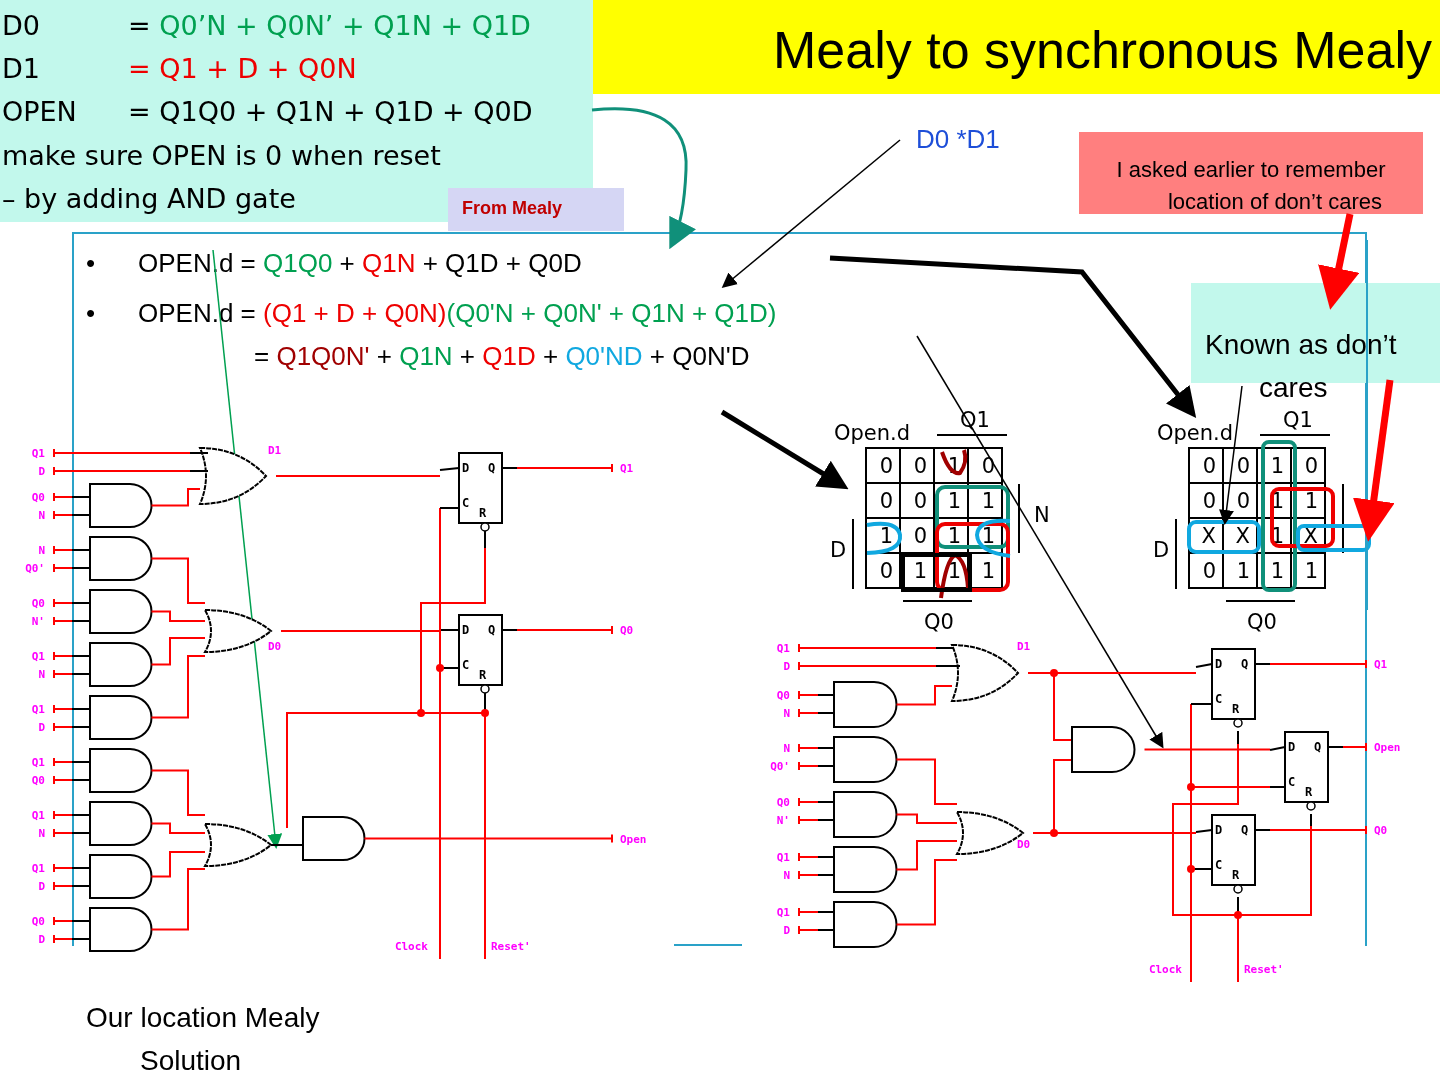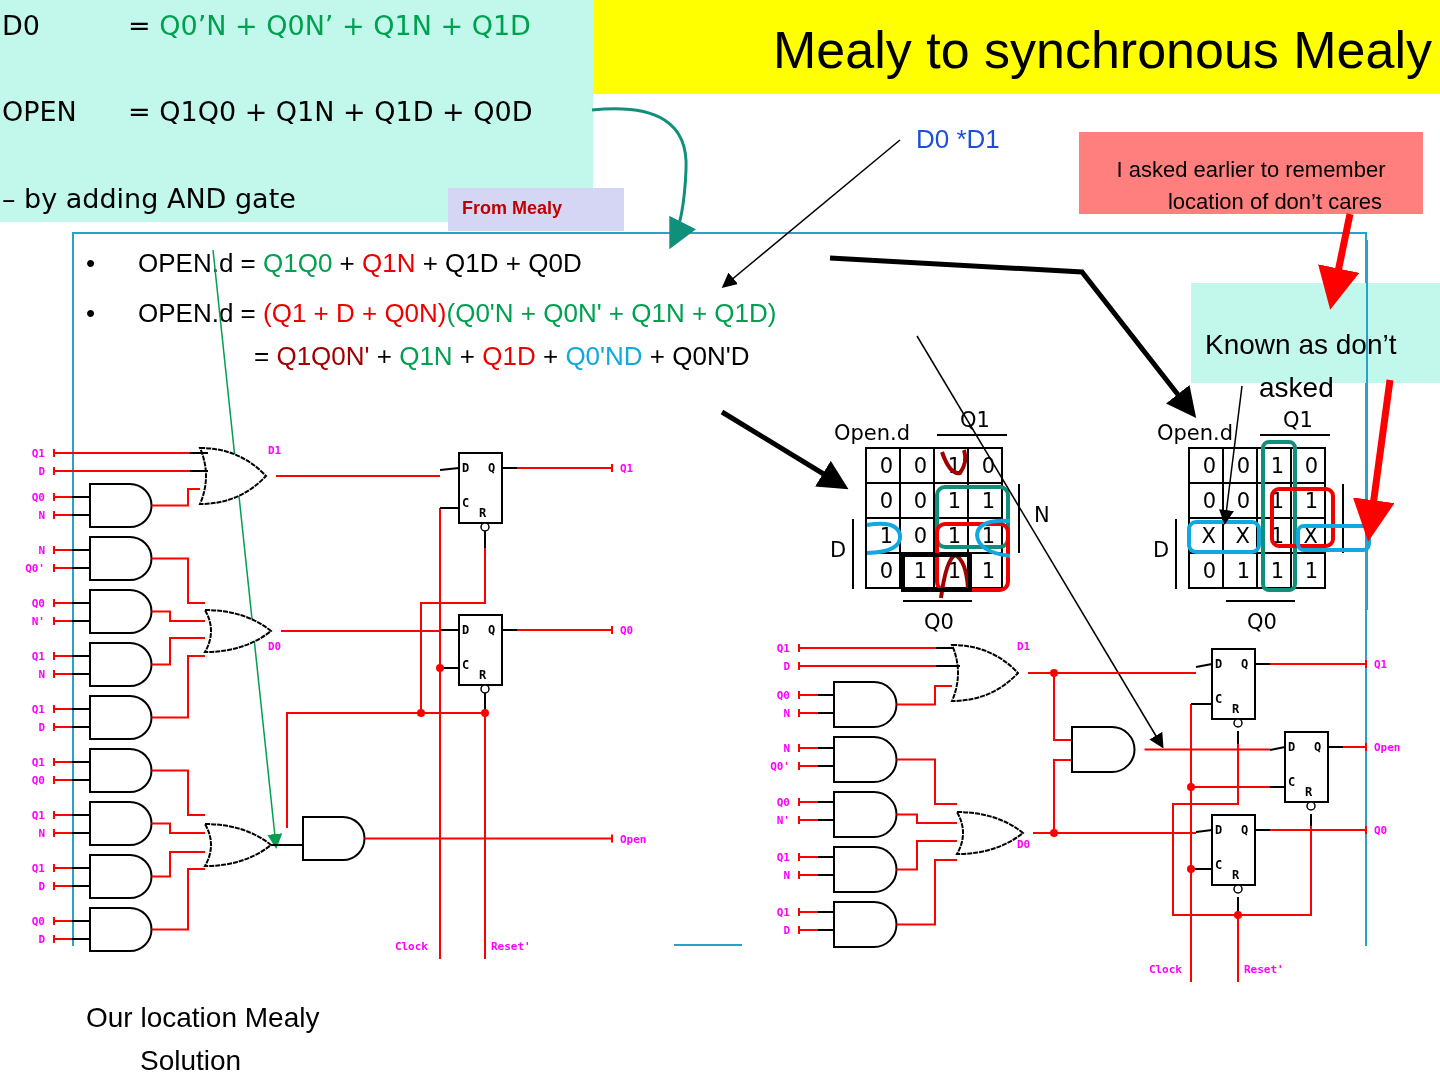--- a/index.html
+++ b/index.html
@@ -40,6 +40,9 @@
 <div class="abs eq-box">
   <div class="eq-line" style="top:4px">
     <span class="lhs">D0</span><span style="color:#000">= </span><span style="color:#00a050">Q0’N + Q0N’ + Q1N + Q1D</span>
+  </div>
+  <div class="eq-line" style="top:47px">
+    <span class="lhs">D1</span><span style="color:#ee0000">= </span><span style="color:#ee0000">Q1 + D + Q0N</span>
   </div>
   <div class="eq-line" style="top:90px">
     <span class="lhs">OPEN</span><span>= </span><span>Q1Q0 + Q1N + Q1D + Q0D</span>

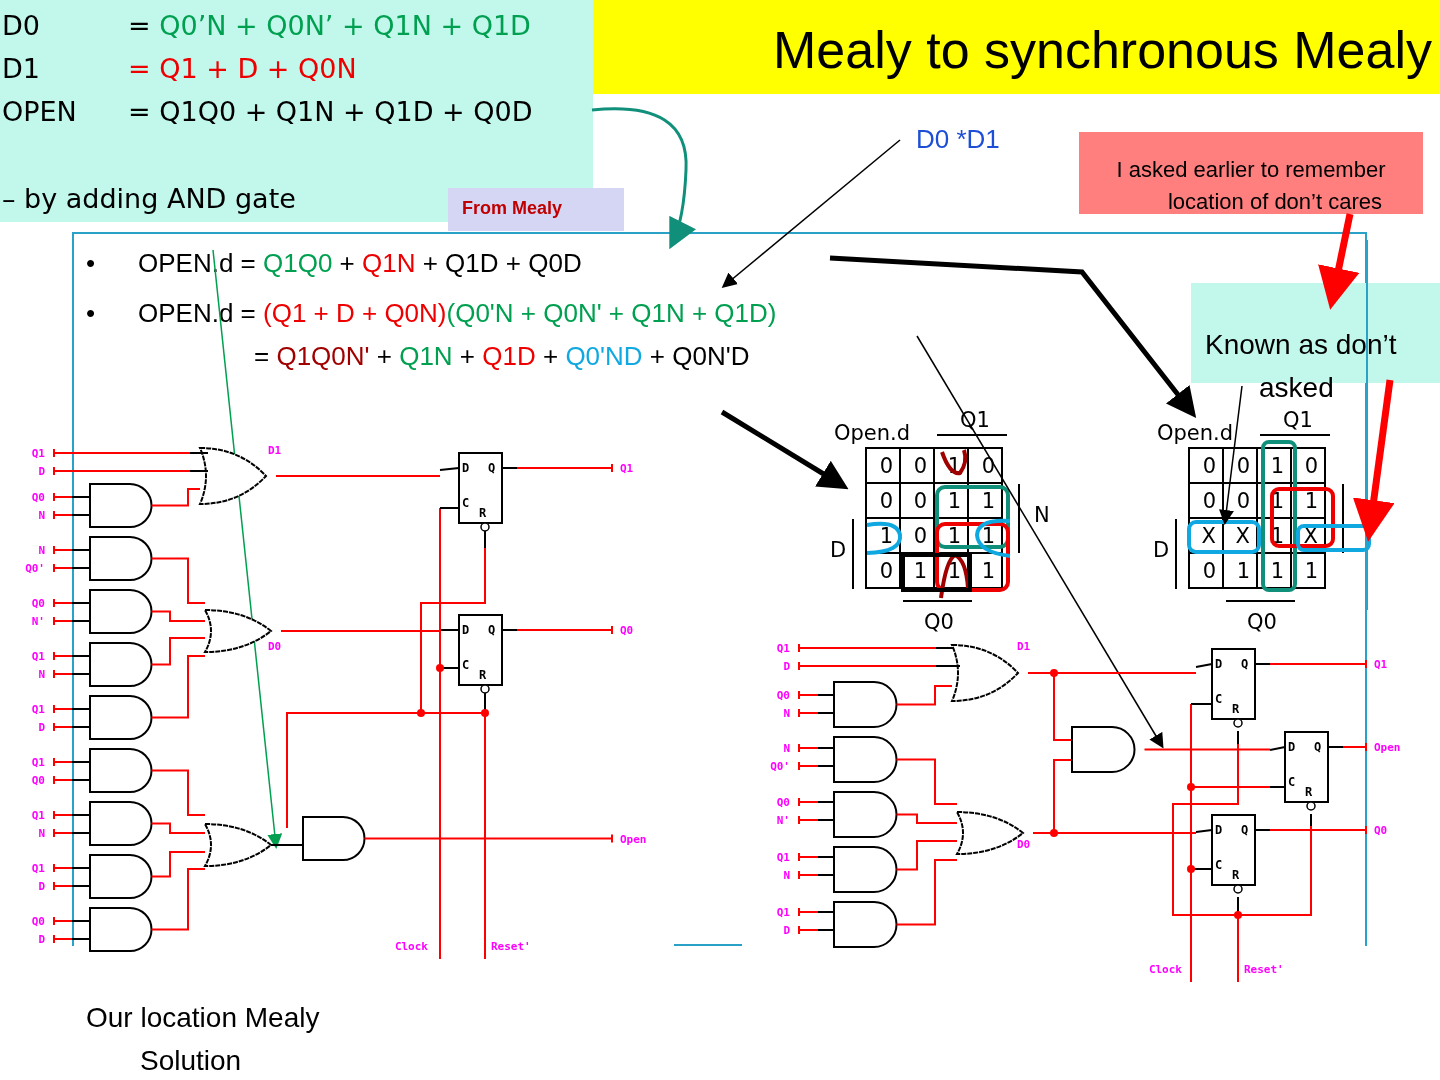--- a/index.html
+++ b/index.html
@@ -47,6 +47,7 @@
   <div class="eq-line" style="top:90px">
     <span class="lhs">OPEN</span><span>= </span><span>Q1Q0 + Q1N + Q1D + Q0D</span>
   </div>
+  <div class="eq-line" style="top:134px">make sure OPEN is 0 when reset</div>
   <div class="eq-line" style="top:177px">– by adding AND gate</div>
 </div>
 

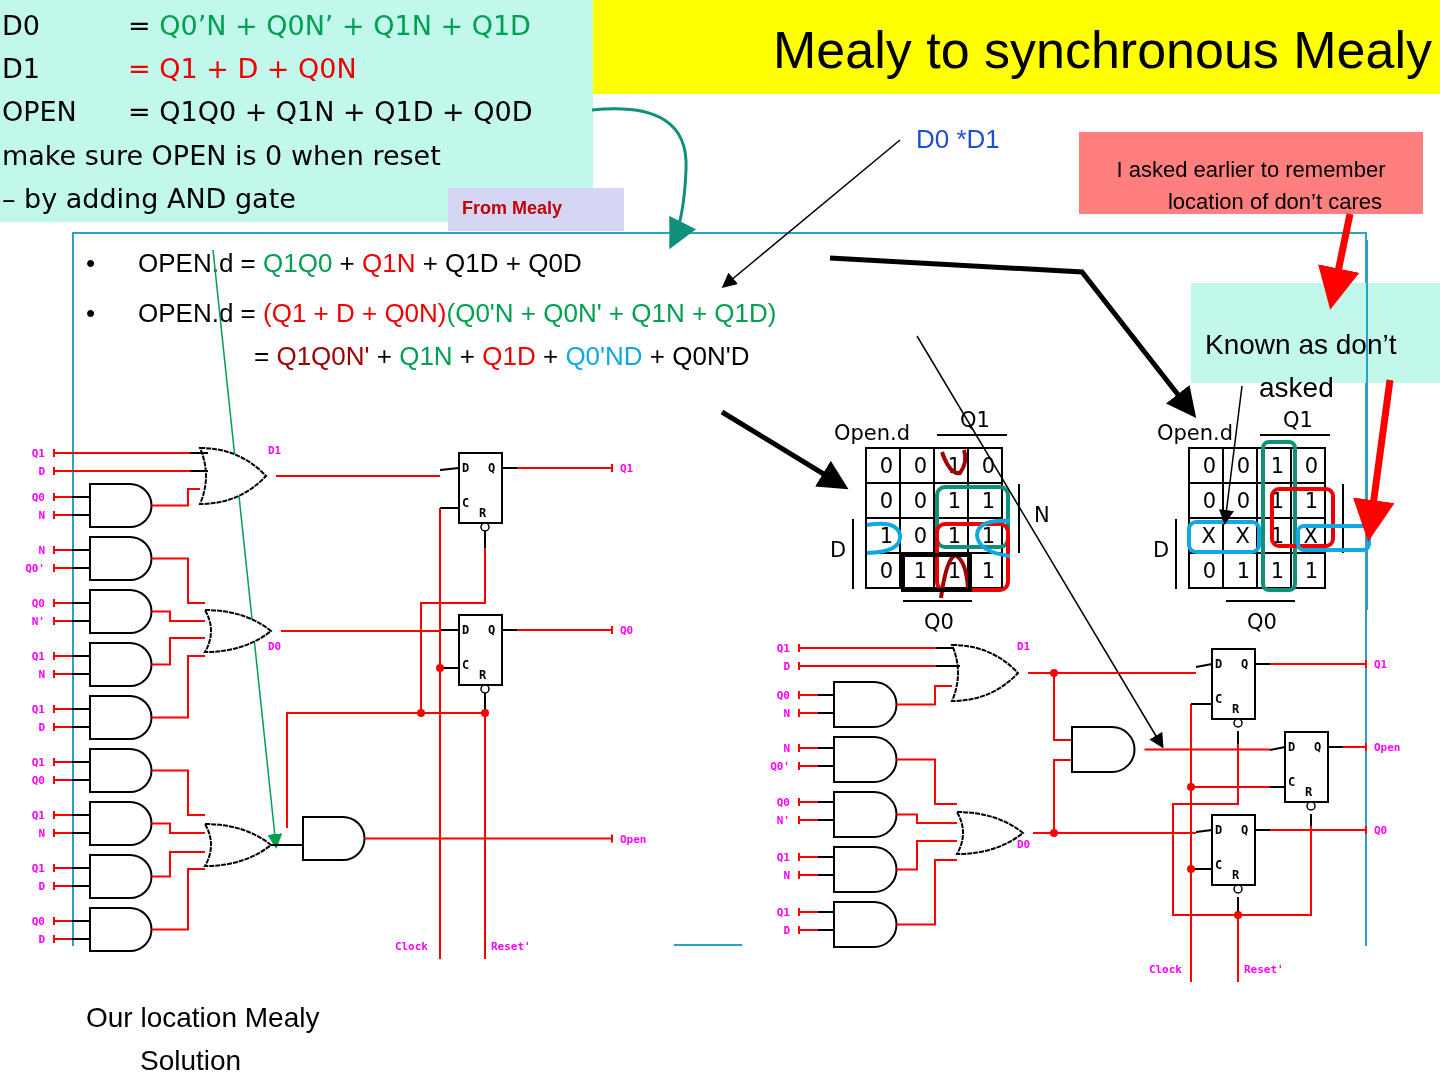--- a/index.html
+++ b/index.html
@@ -78,7 +78,7 @@
 
 <div class="abs note-cyan">
   <div class="l1">Known as don’t</div>
-  <div class="l2">asked</div>
+  <div class="l2">cares</div>
 </div>
 
 <div class="abs caption">

